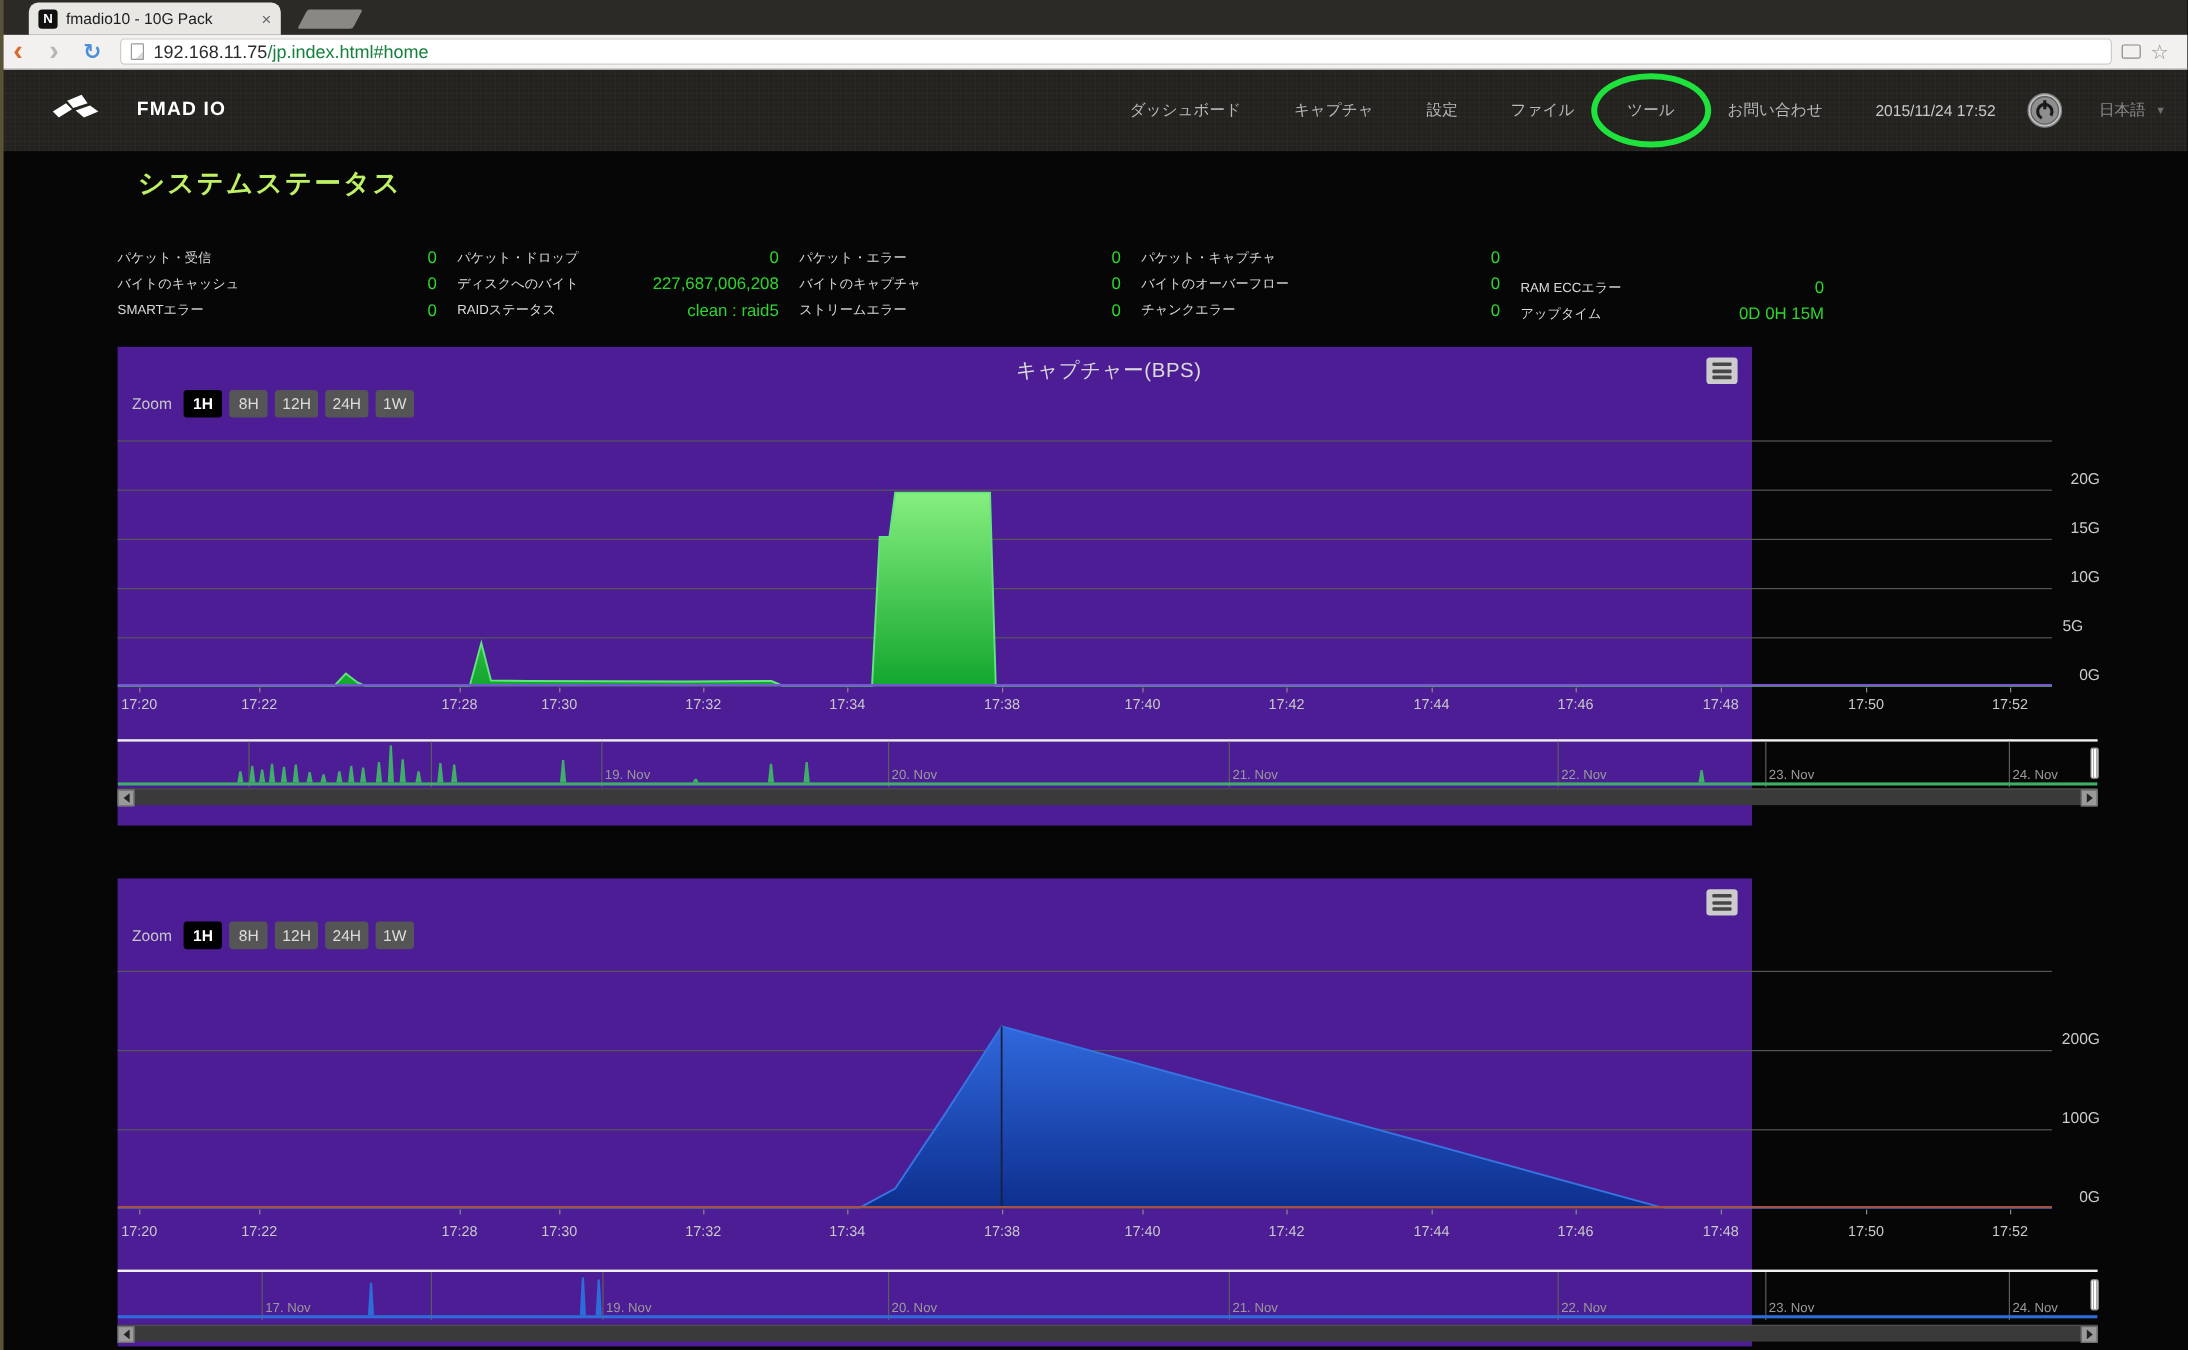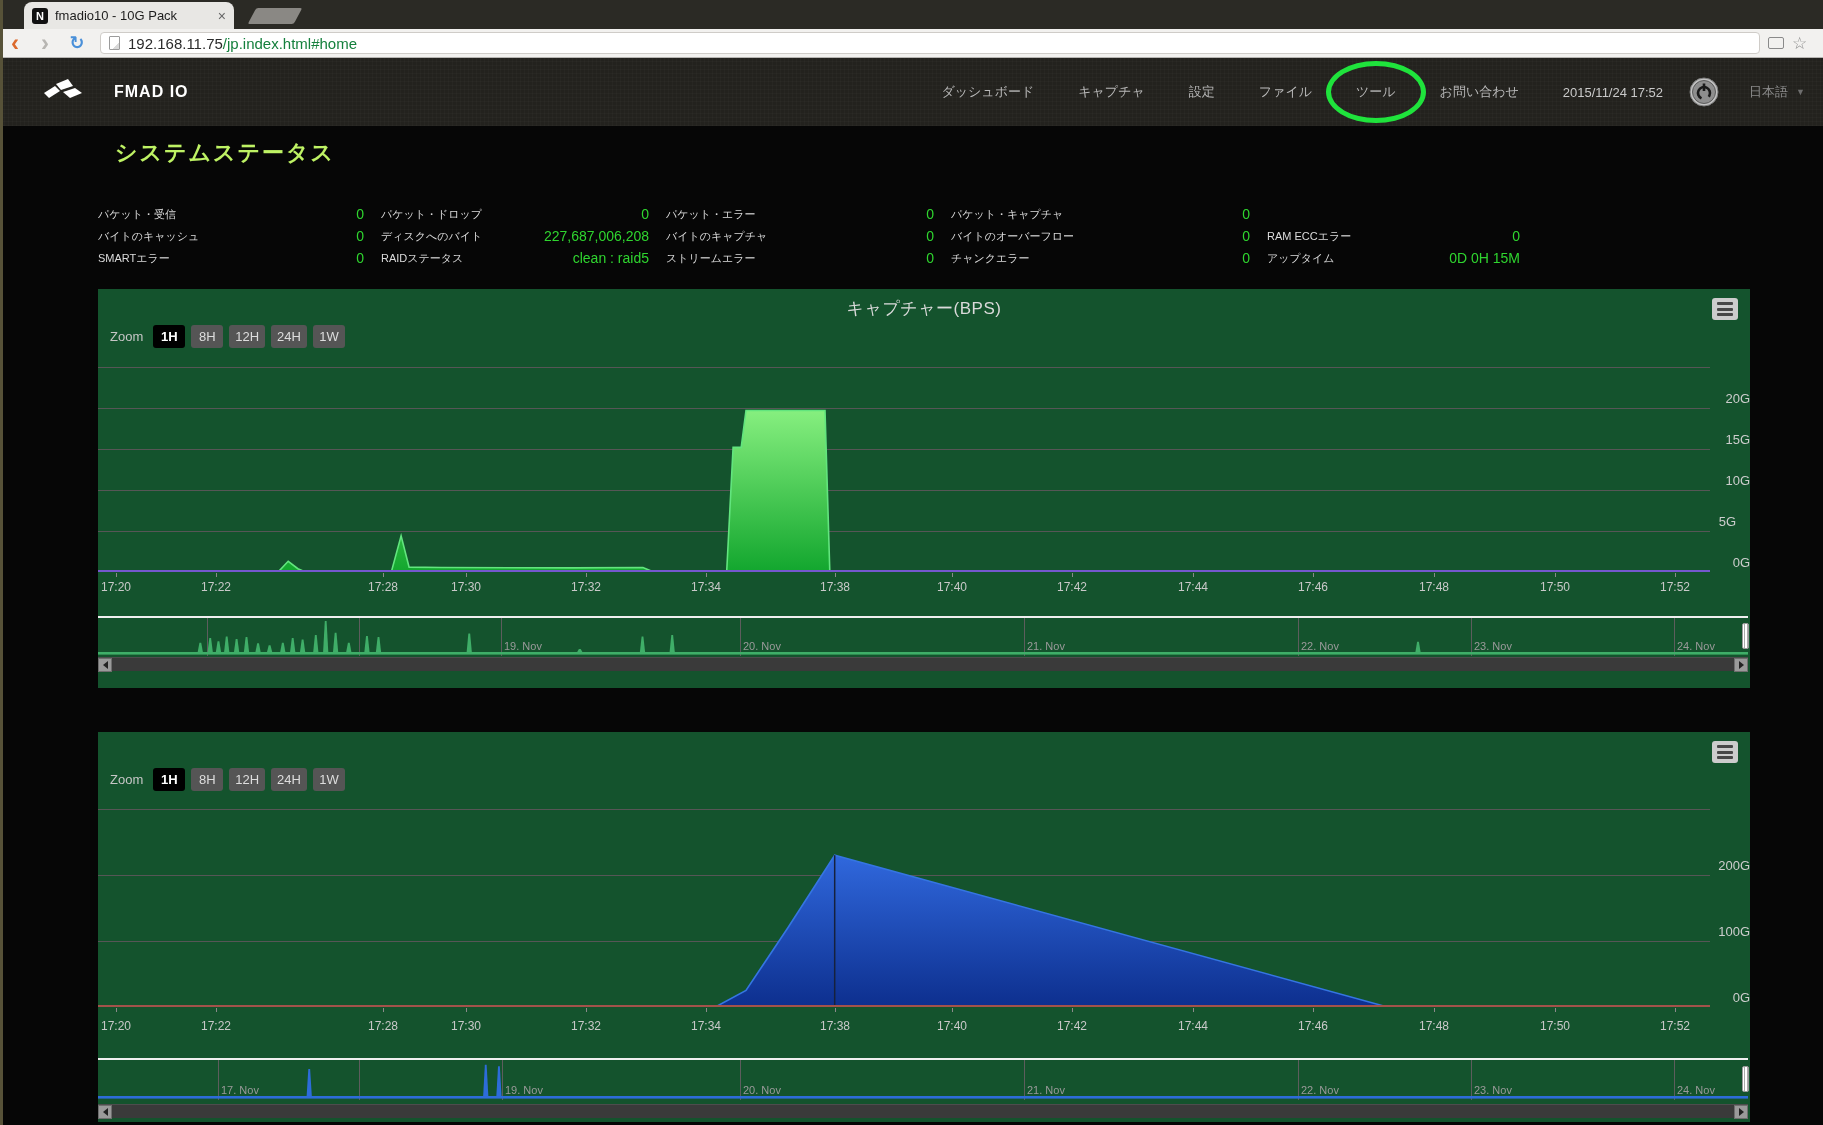--- a/index.html
+++ b/index.html
@@ -47,7 +47,7 @@
   .page-title { position:absolute; left:99px; top:138px; color:#bef264; font-size:22px; font-weight:bold; letter-spacing:2px; z-index:5;margin-left:16px; }
   .status-grid { position:absolute; left:98px; top:203px; display:grid; grid-template-columns:283px 285px 285px 316px 253px; z-index:5; }
   .status-cell { display:flex; justify-content:space-between; height:22px; align-items:center; padding-right:17px; }
-  .status-cell.last { padding-right:0; }
+  .status-cell.last { padding-right:0;align-items:flex-end; }
   .status-label { color:#dcdcdc; font-size:11px; white-space:nowrap; }
   .status-value { color:#2fd52f; font-size:14px; white-space:nowrap; }
 

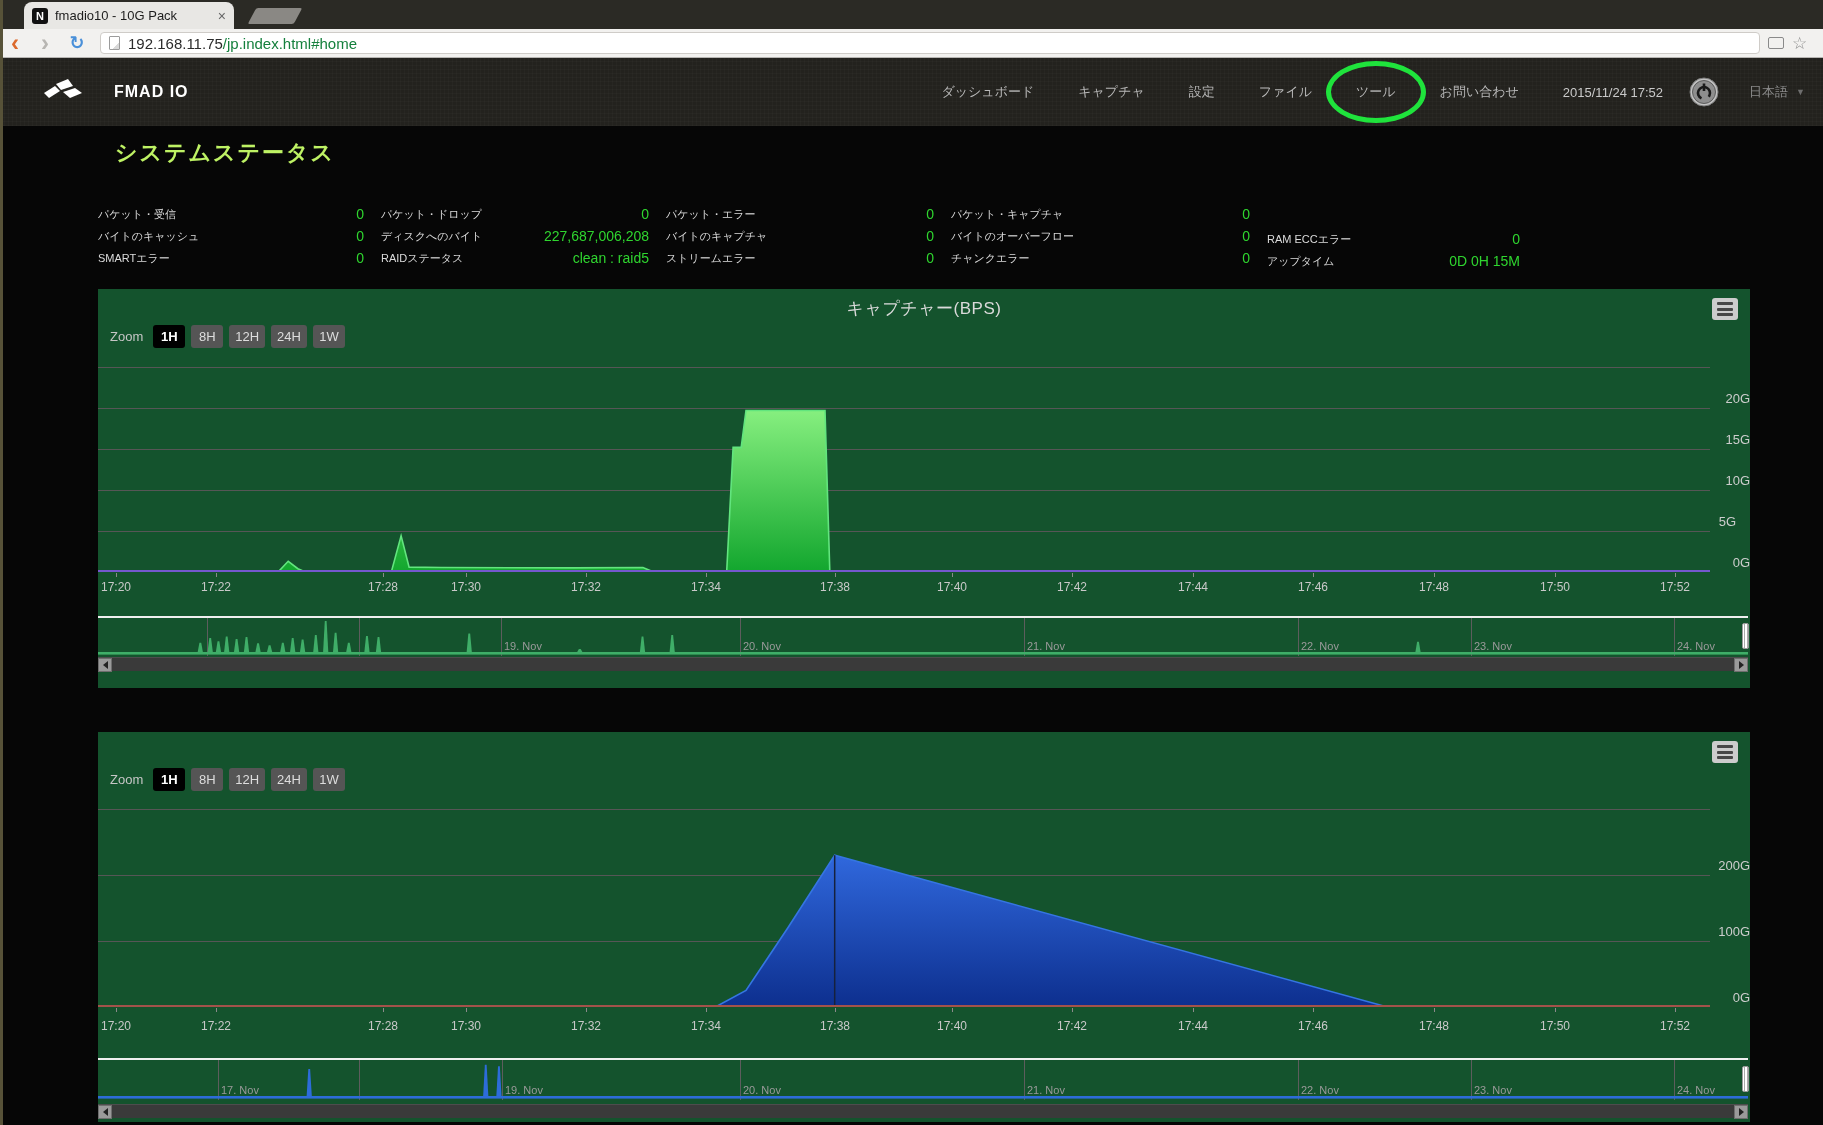--- a/index.html
+++ b/index.html
@@ -52,7 +52,7 @@
   .status-value { color:#2fd52f; font-size:14px; white-space:nowrap; }
 
   
-  .chart-panel { position:absolute; left:98px; width:1652px; background:#14532d; z-index:5; }
+  .chart-panel { position:absolute; left:98px; width:1362px; background:#4c1d95; z-index:5; }
   .chart-title { position:absolute; top:8px; left:0; width:1652px; text-align:center; color:#dadada; font-size:17px; letter-spacing:.5px; }
   .burger { position:absolute; right:12px; top:9px; width:26px; height:22px; background:#ccc; border:none; border-radius:3px; cursor:pointer; padding:4px 5px; display:flex; flex-direction:column; justify-content:space-between; }
   .burger i { display:block; height:3px; background:#474747; border-radius:1px; }

